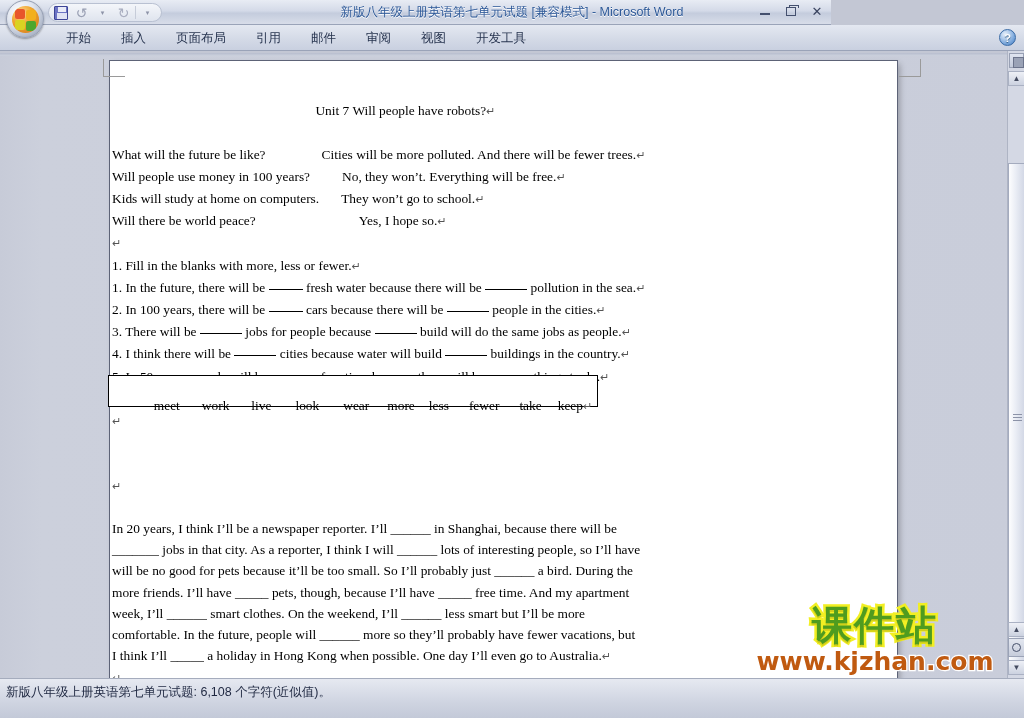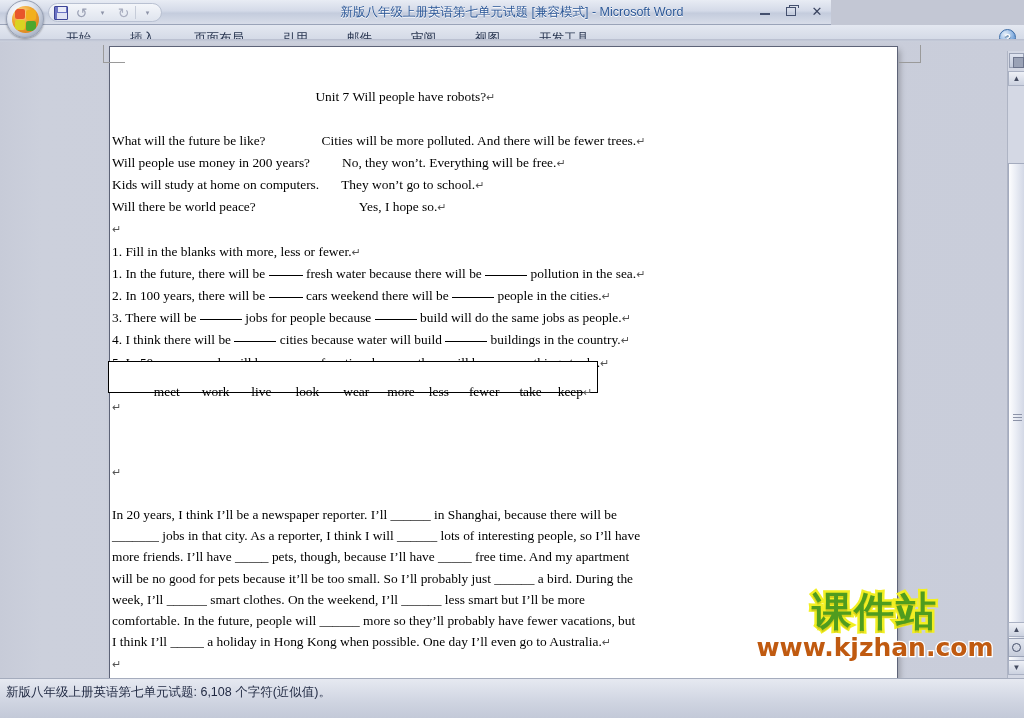--- a/index.html
+++ b/index.html
@@ -81,7 +81,7 @@
     background: linear-gradient(to bottom,#e4e8f1 0%, #d3d9e6 60%, #c9d0e0 100%);
     border-bottom: 1px solid #9aa3b8;
   }
-  .tabs { position:absolute; left:52px; top:0; height:26px; display:flex; align-items:center; gap:11px; }
+  .tabs { position:absolute; left:52px; top:0; height:26px; display:flex; align-items:center; gap:2px; }
   .tab {
     padding: 0 14px; height: 24px; line-height: 24px;
     font-size: 12.5px; color: #27344f; white-space: nowrap;

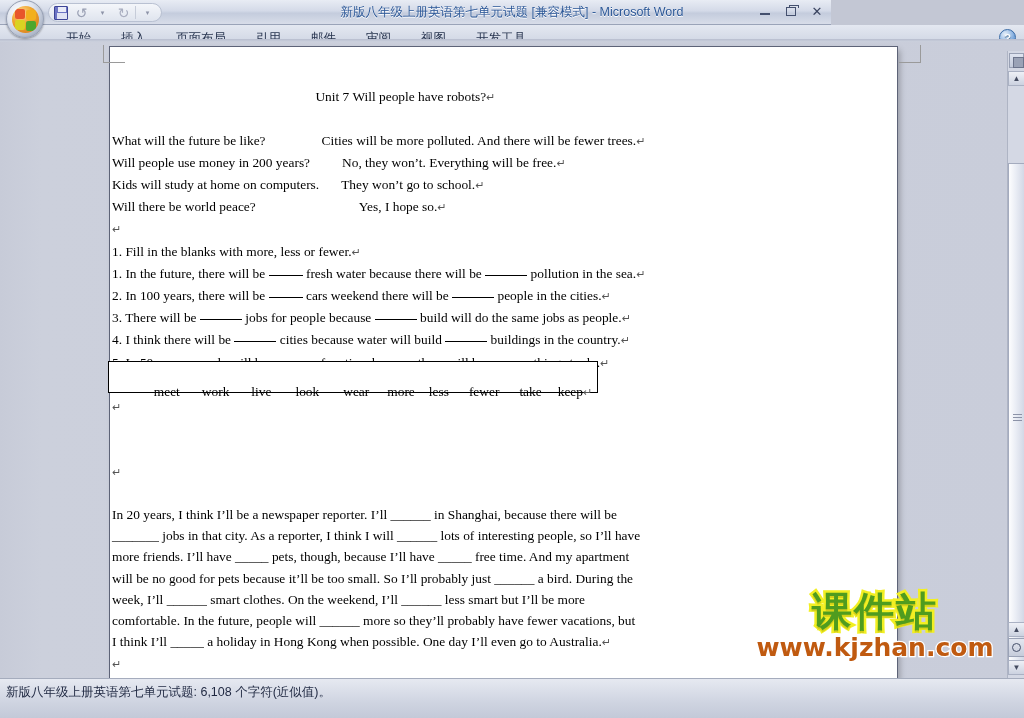--- a/index.html
+++ b/index.html
@@ -95,7 +95,7 @@
 
   
   .workspace {
-    position:absolute; left:0; top:39px; width:1024px; height:640px;
+    position:absolute; left:0; top:53px; width:1024px; height:640px;
     background: linear-gradient(to right,#c7cbd8 0%, #ccd0dc 4%, #c9cdda 100%);
   }
   .workspace::before {

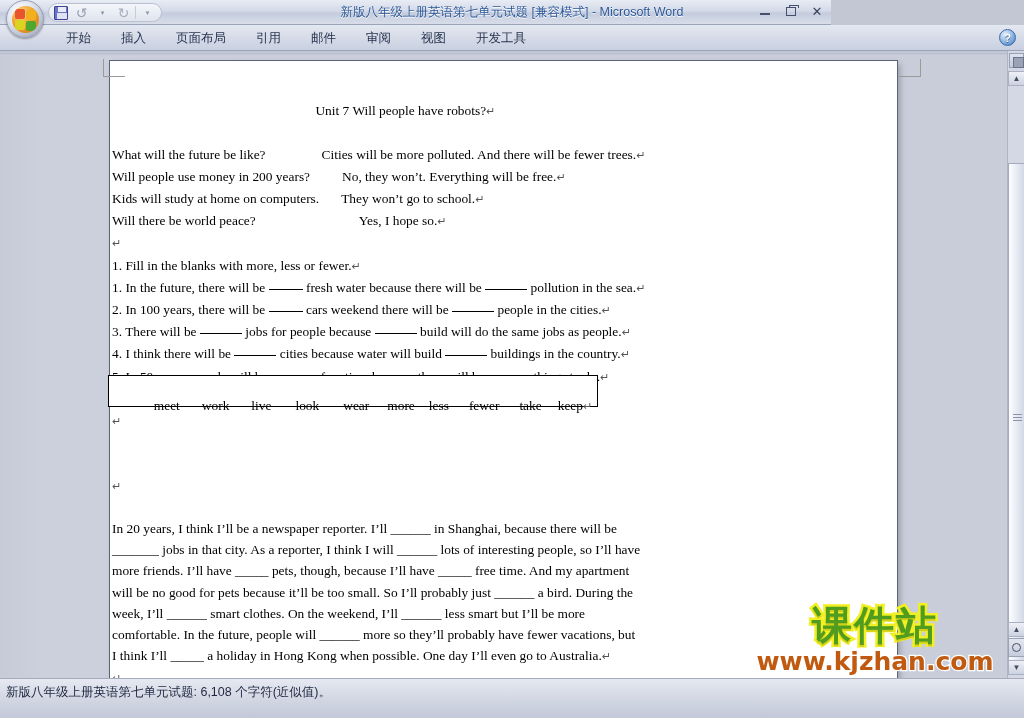--- a/index.html
+++ b/index.html
@@ -257,7 +257,7 @@
 
       <div class="line"><span>What will the future be like?</span><span class="gap" style="width:56px"></span><span>Cities will be more polluted. And there will be fewer trees.</span><span class="pmark">↵</span></div>
 
-      <div class="line"><span>Will people use money in 200 years?</span><span class="gap" style="width:32px"></span><span>No, they won’t. Everything will be free.</span><span class="pmark">↵</span></div>
+      <div class="line"><span>Will people use money in 100 years?</span><span class="gap" style="width:32px"></span><span>No, they won’t. Everything will be free.</span><span class="pmark">↵</span></div>
 
       <div class="line"><span>Kids will study at home on computers.</span><span class="gap" style="width:22px"></span><span>They won’t go to school.</span><span class="pmark">↵</span></div>
 

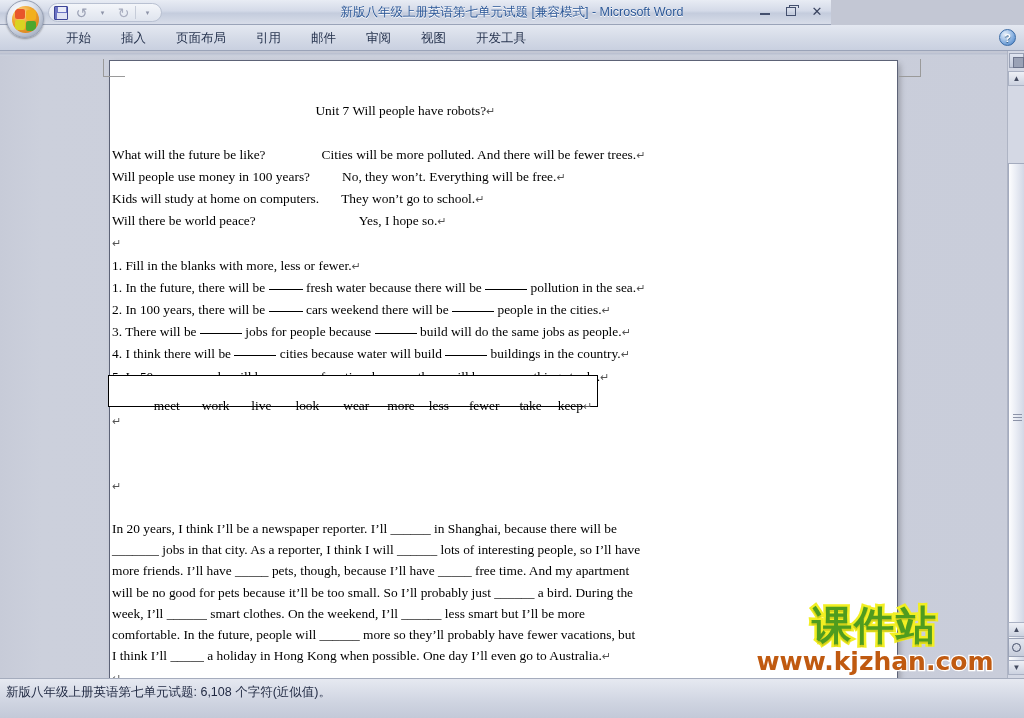--- a/index.html
+++ b/index.html
@@ -269,7 +269,7 @@
 
       <div class="line"><span>1.</span> <span>In the future, there will be</span> <span class="blank b5"></span> <span>fresh water because there will be</span> <span class="blank b6"></span> <span>pollution in the sea.</span><span class="pmark">↵</span></div>
 
-      <div class="line"><span>2.</span> <span>In 100 years, there will be</span> <span class="blank b5"></span> <span>cars weekend there will be</span> <span class="blank b6"></span> <span>people in the cities.</span><span class="pmark">↵</span></div>
+      <div class="line"><span>2.</span> <span>In 100 years, there will be</span> <span class="blank b5"></span> <span>cars because there will be</span> <span class="blank b6"></span> <span>people in the cities.</span><span class="pmark">↵</span></div>
 
       <div class="line"><span>3.</span> <span>There will be</span> <span class="blank b6"></span> <span>jobs for people because</span> <span class="blank b6"></span> <span>build will do the same jobs as people.</span><span class="pmark">↵</span></div>
 

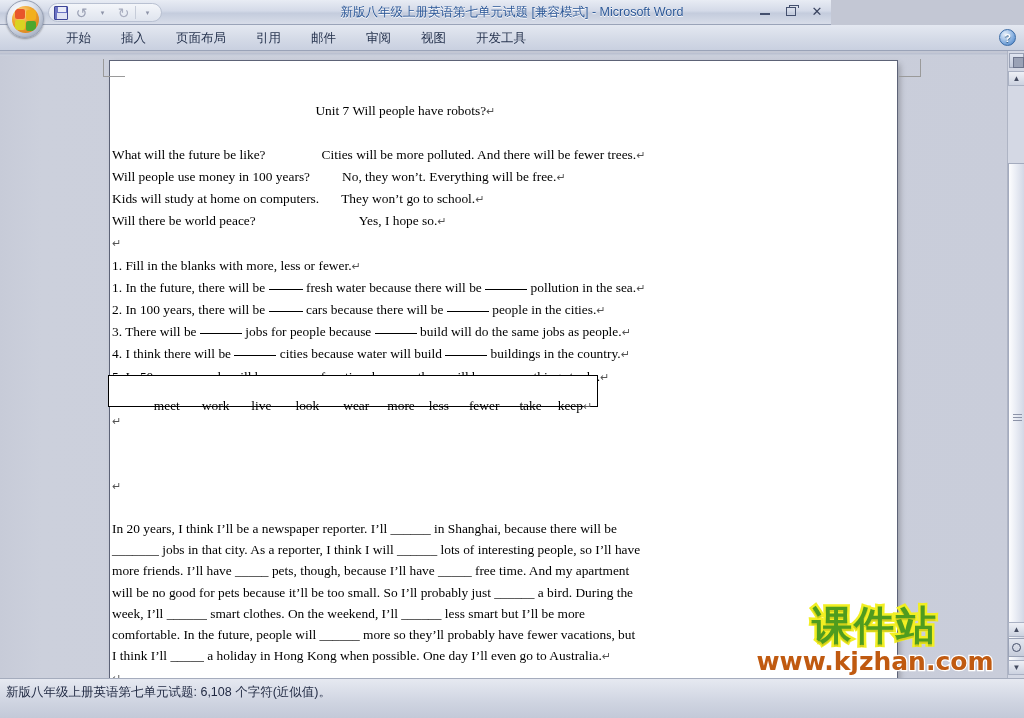--- a/index.html
+++ b/index.html
@@ -286,8 +286,8 @@
 
       <div class="wrapline">In 20 years, I think I’ll be a newspaper reporter. I’ll ______ in Shanghai, because there will be</div>
       <div class="wrapline">_______ jobs in that city. As a reporter, I think I will ______ lots of interesting people, so I’ll have</div>
+      <div class="wrapline">will be no good for pets because it’ll be too small. So I’ll probably just ______ a bird. During the</div>
       <div class="wrapline">more friends. I’ll have _____ pets, though, because I’ll have _____ free time. And my apartment</div>
-      <div class="wrapline">will be no good for pets because it’ll be too small. So I’ll probably just ______ a bird. During the</div>
       <div class="wrapline">week, I’ll ______ smart clothes. On the weekend, I’ll ______ less smart but I’ll be more</div>
       <div class="wrapline">comfortable. In the future, people will ______ more so they’ll probably have fewer vacations, but</div>
       <div class="wrapline"><span>I think I’ll _____ a holiday in Hong Kong when possible. One day I’ll even go to Australia.</span><span class="pmark">↵</span></div>

